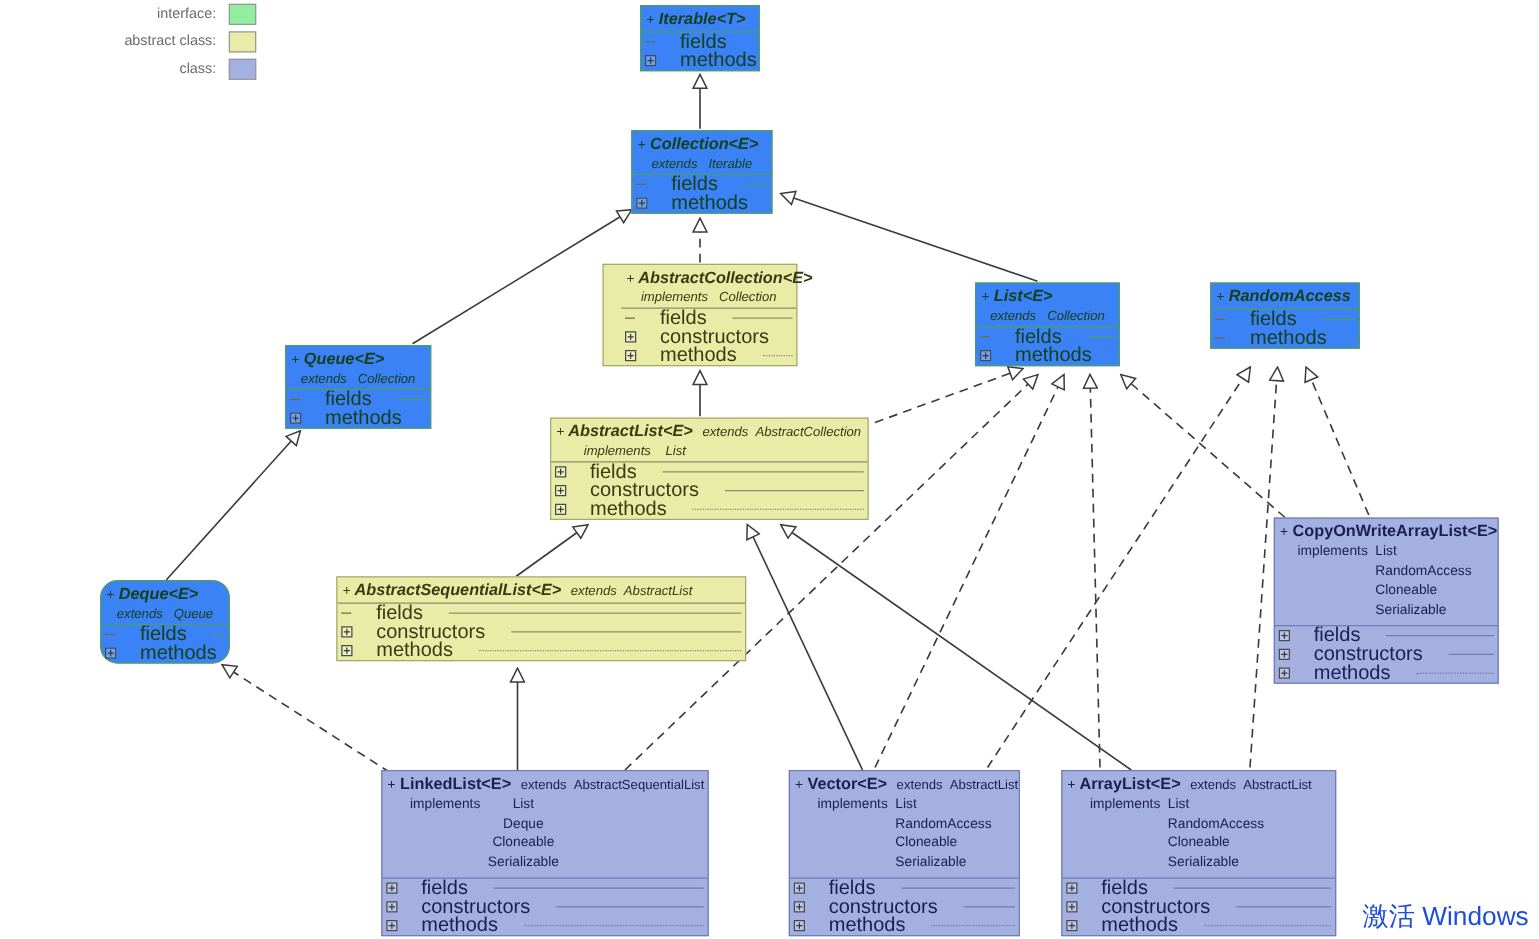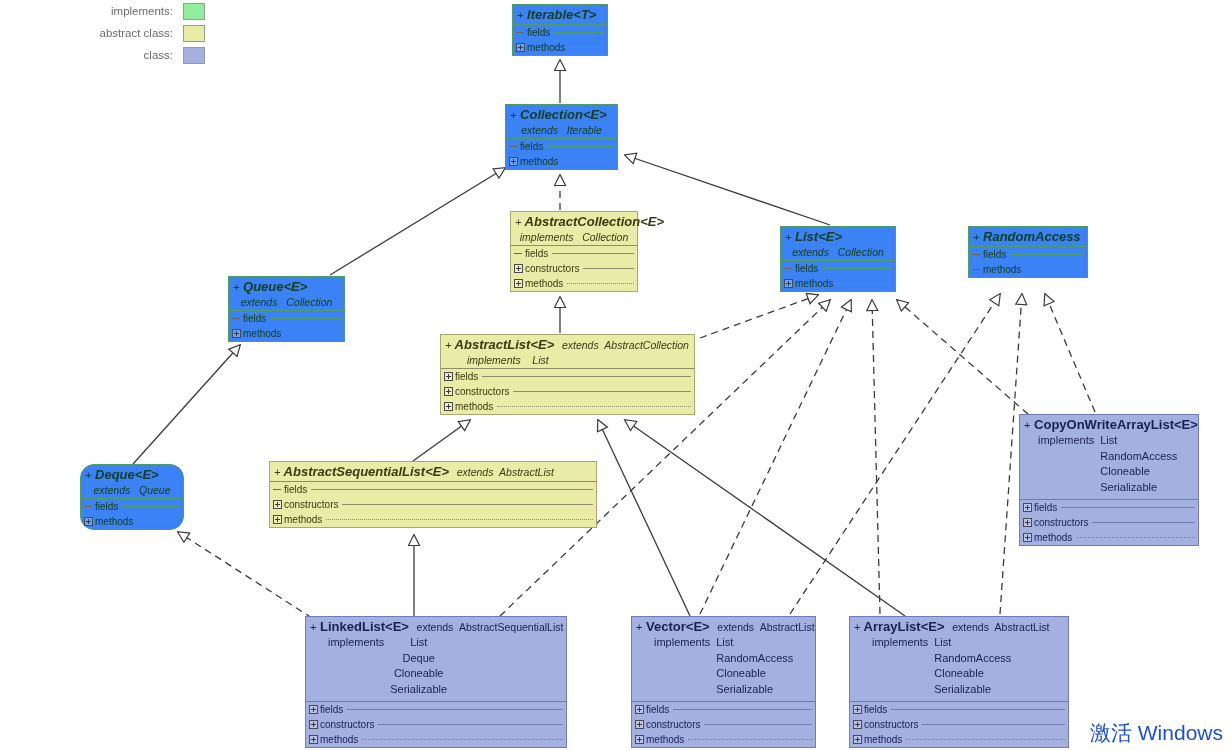--- a/index.html
+++ b/index.html
@@ -205,7 +205,7 @@
 
   <div class="legend">
     <div class="legend-row">
-      <span class="legend-label">implements:</span>
+      <span class="legend-label">interface:</span>
       <span class="legend-swatch" style="background:#90ee9c"></span>
     </div>
     <div class="legend-row">

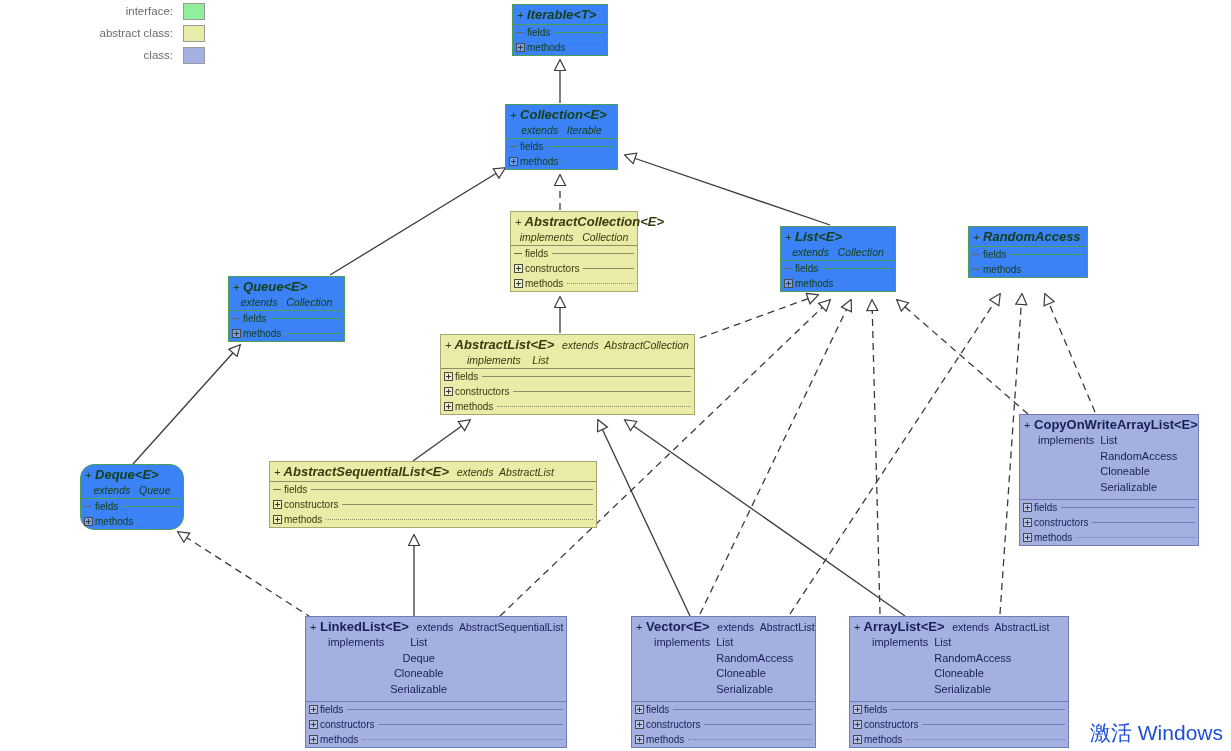--- a/index.html
+++ b/index.html
@@ -92,11 +92,11 @@
   .n-row {
     display: flex;
     align-items: center;
-    gap: 2px;
+    gap: 19px;
     padding: 1px 3px;
     height: 15px;
     box-sizing: border-box;
-    font-size: 10px;
+    font-size: 16px;
   }
   .n-row .rule {
     flex: 1 1 auto;

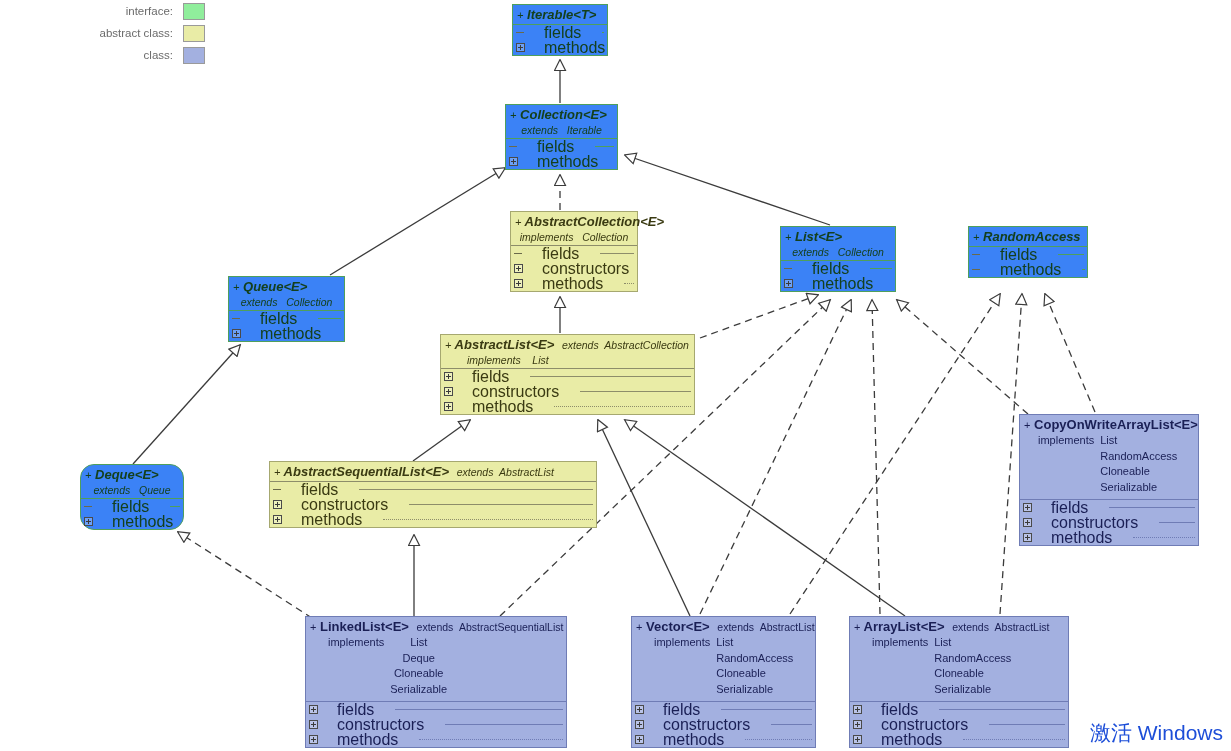--- a/index.html
+++ b/index.html
@@ -263,7 +263,7 @@
     </div>
   </div>
 
-  <div class="node abs" style="left:510px; top:211px; width:128px;">
+  <div class="node abs" style="left:482px; top:211px; width:156px;padding-left:14px;">
     <div class="n-head">
       <div class="n-title">
         <span class="n-plus">+</span>

